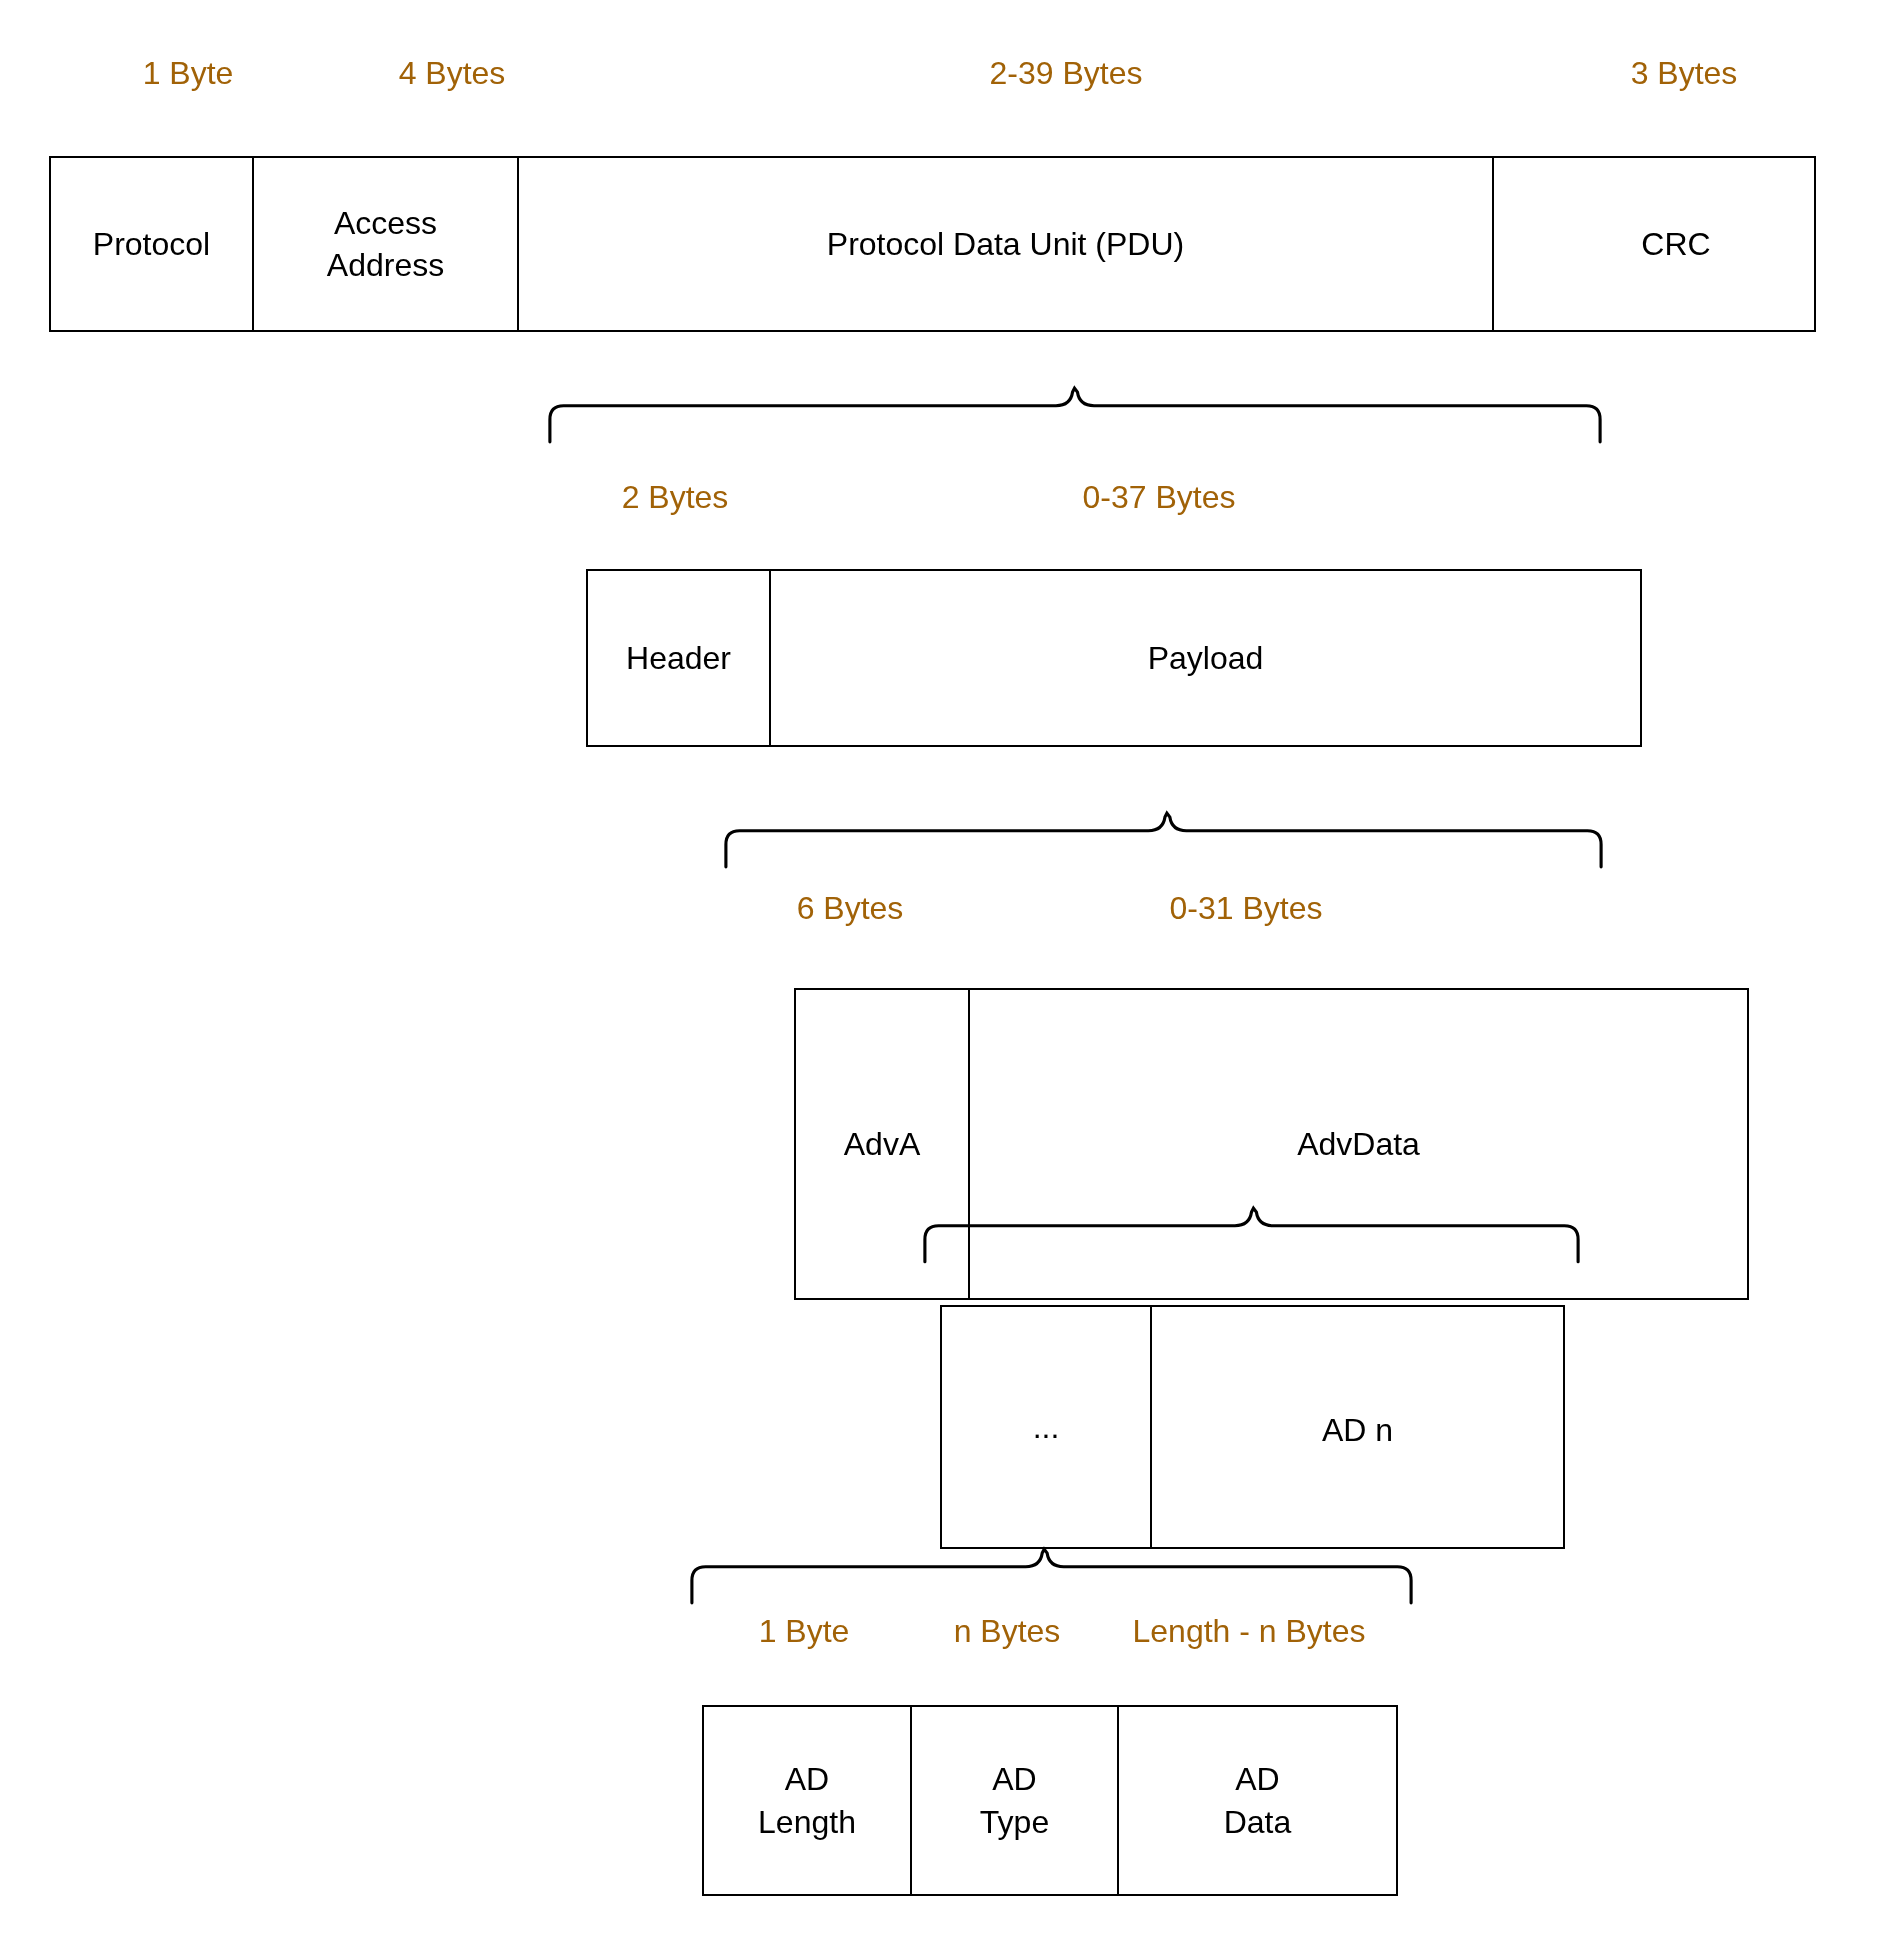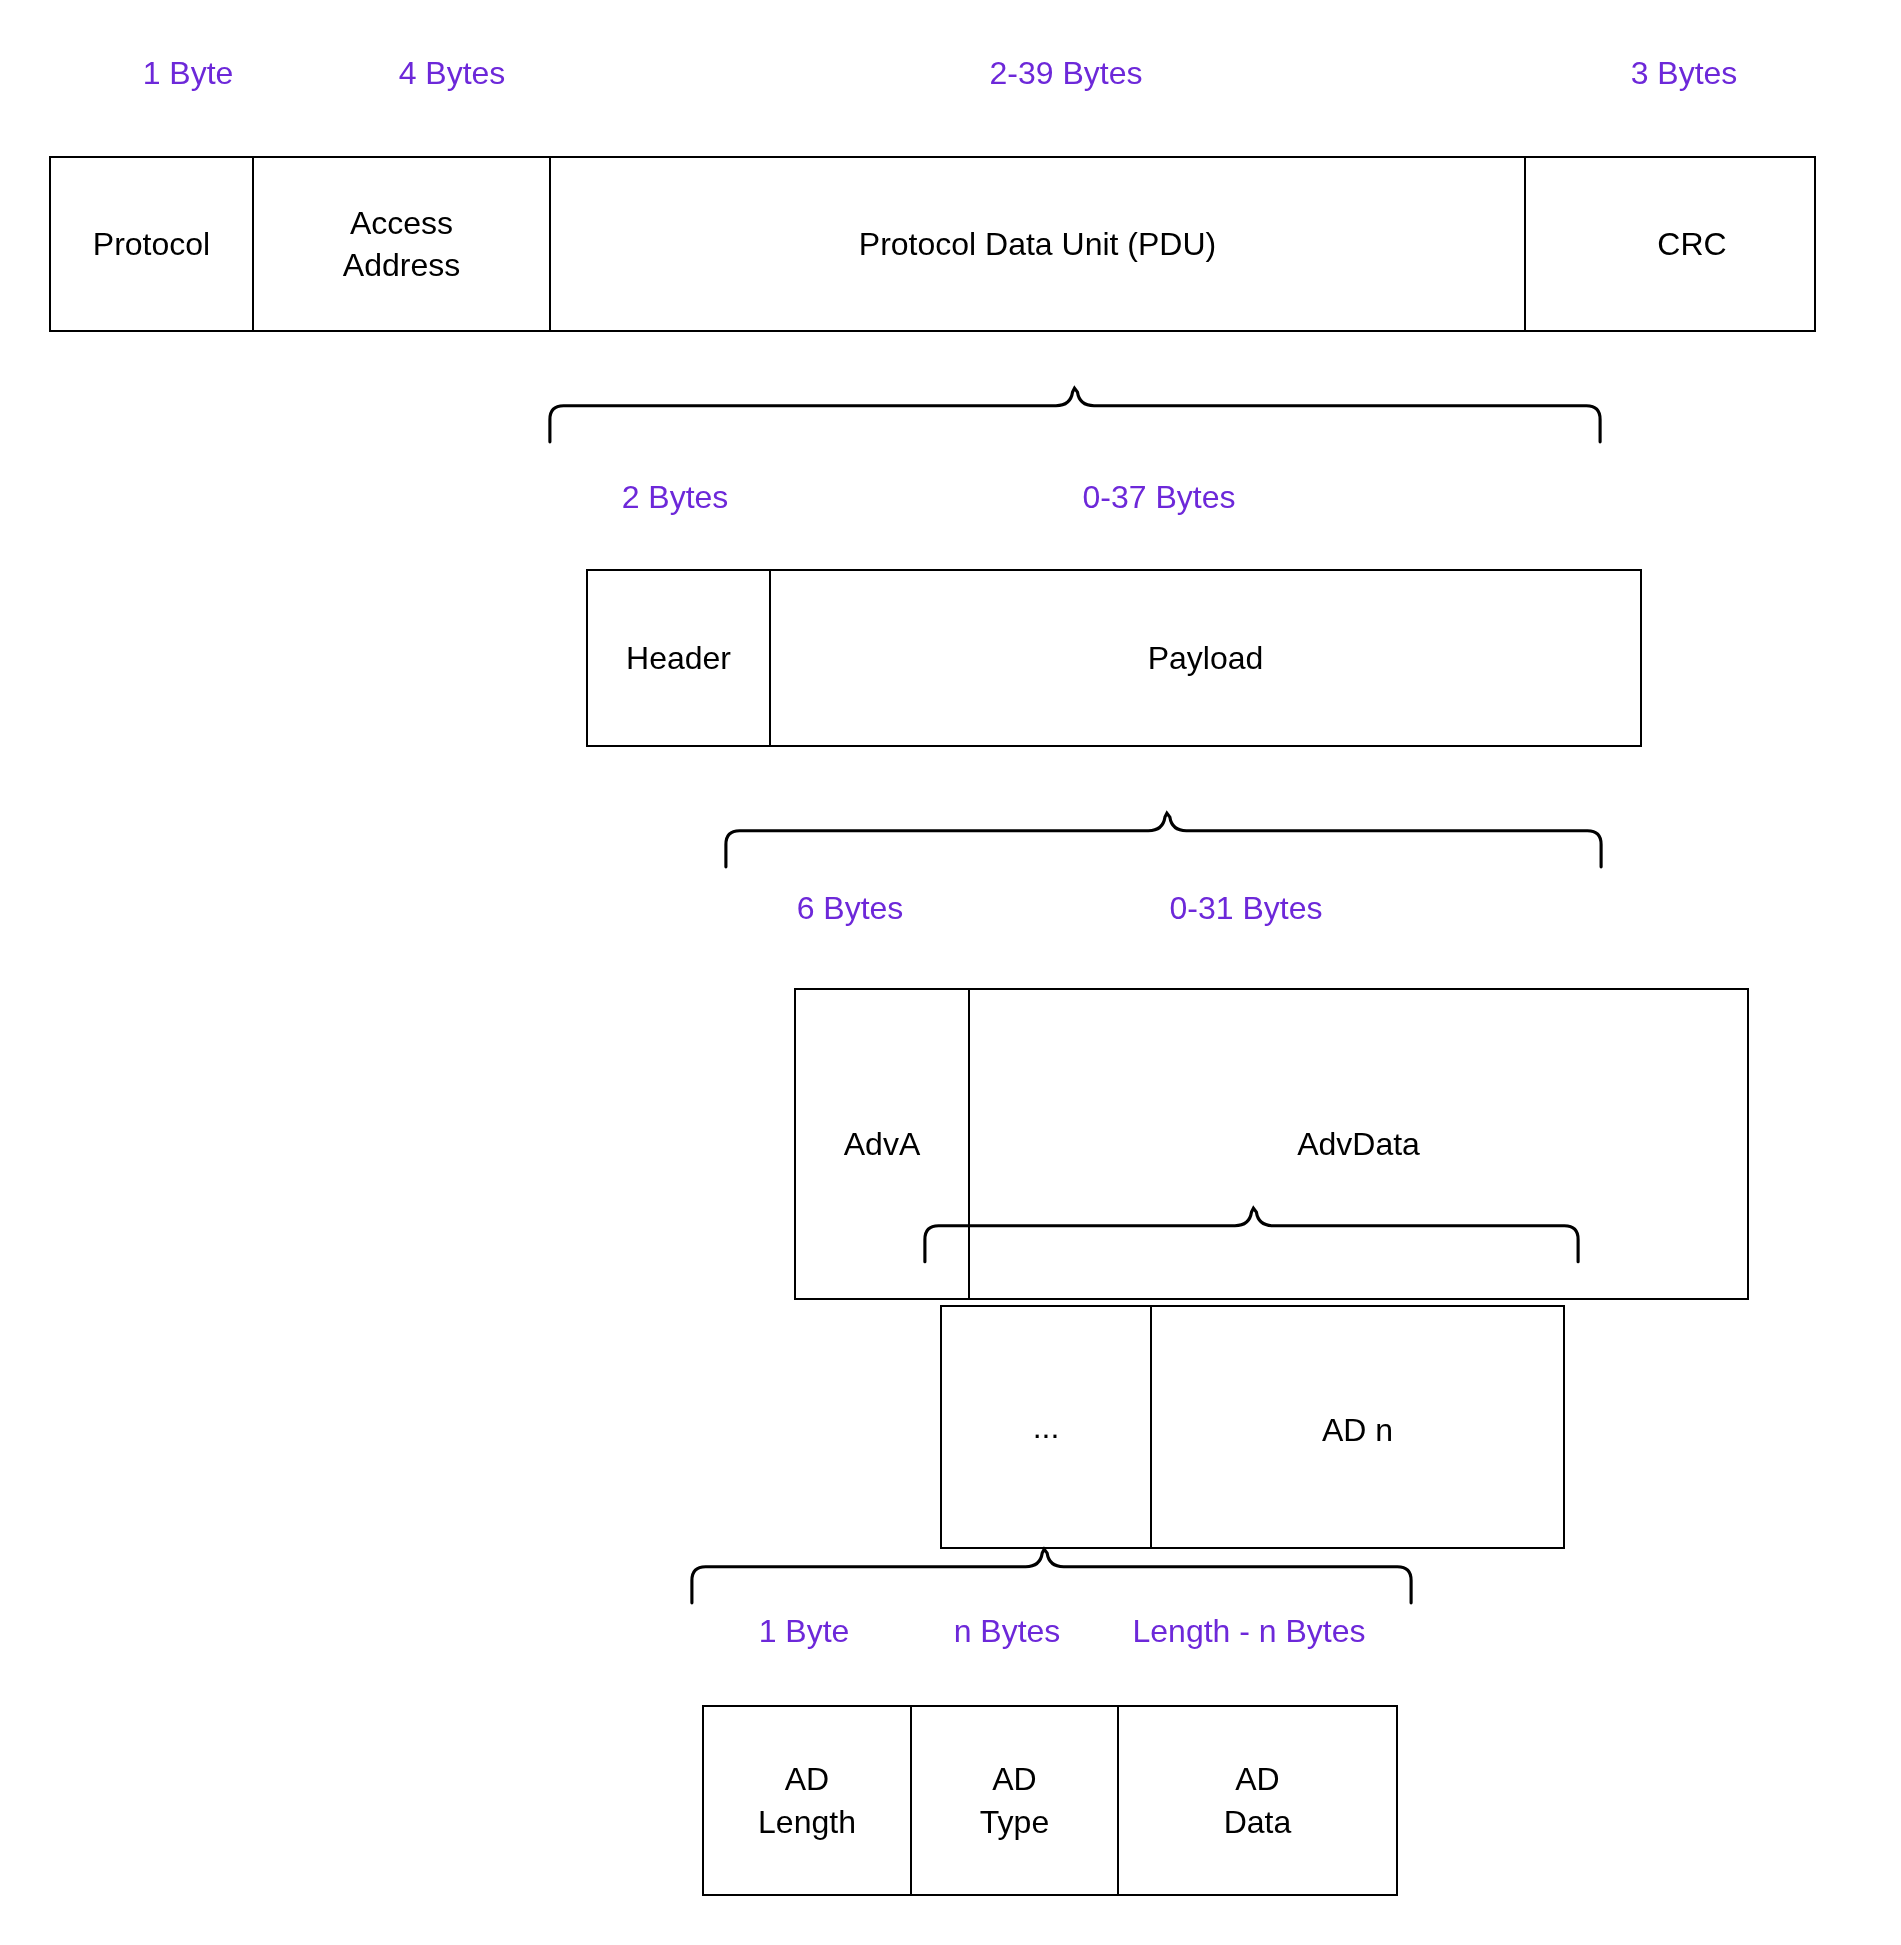--- a/index.html
+++ b/index.html
@@ -46,7 +46,7 @@
     position: absolute;
     font-size: 32px;
     line-height: 1.2;
-    color: #6d28d9;
+    color: #a16207;
     text-align: left;
     transform: translateX(-50%);
     white-space: nowrap;

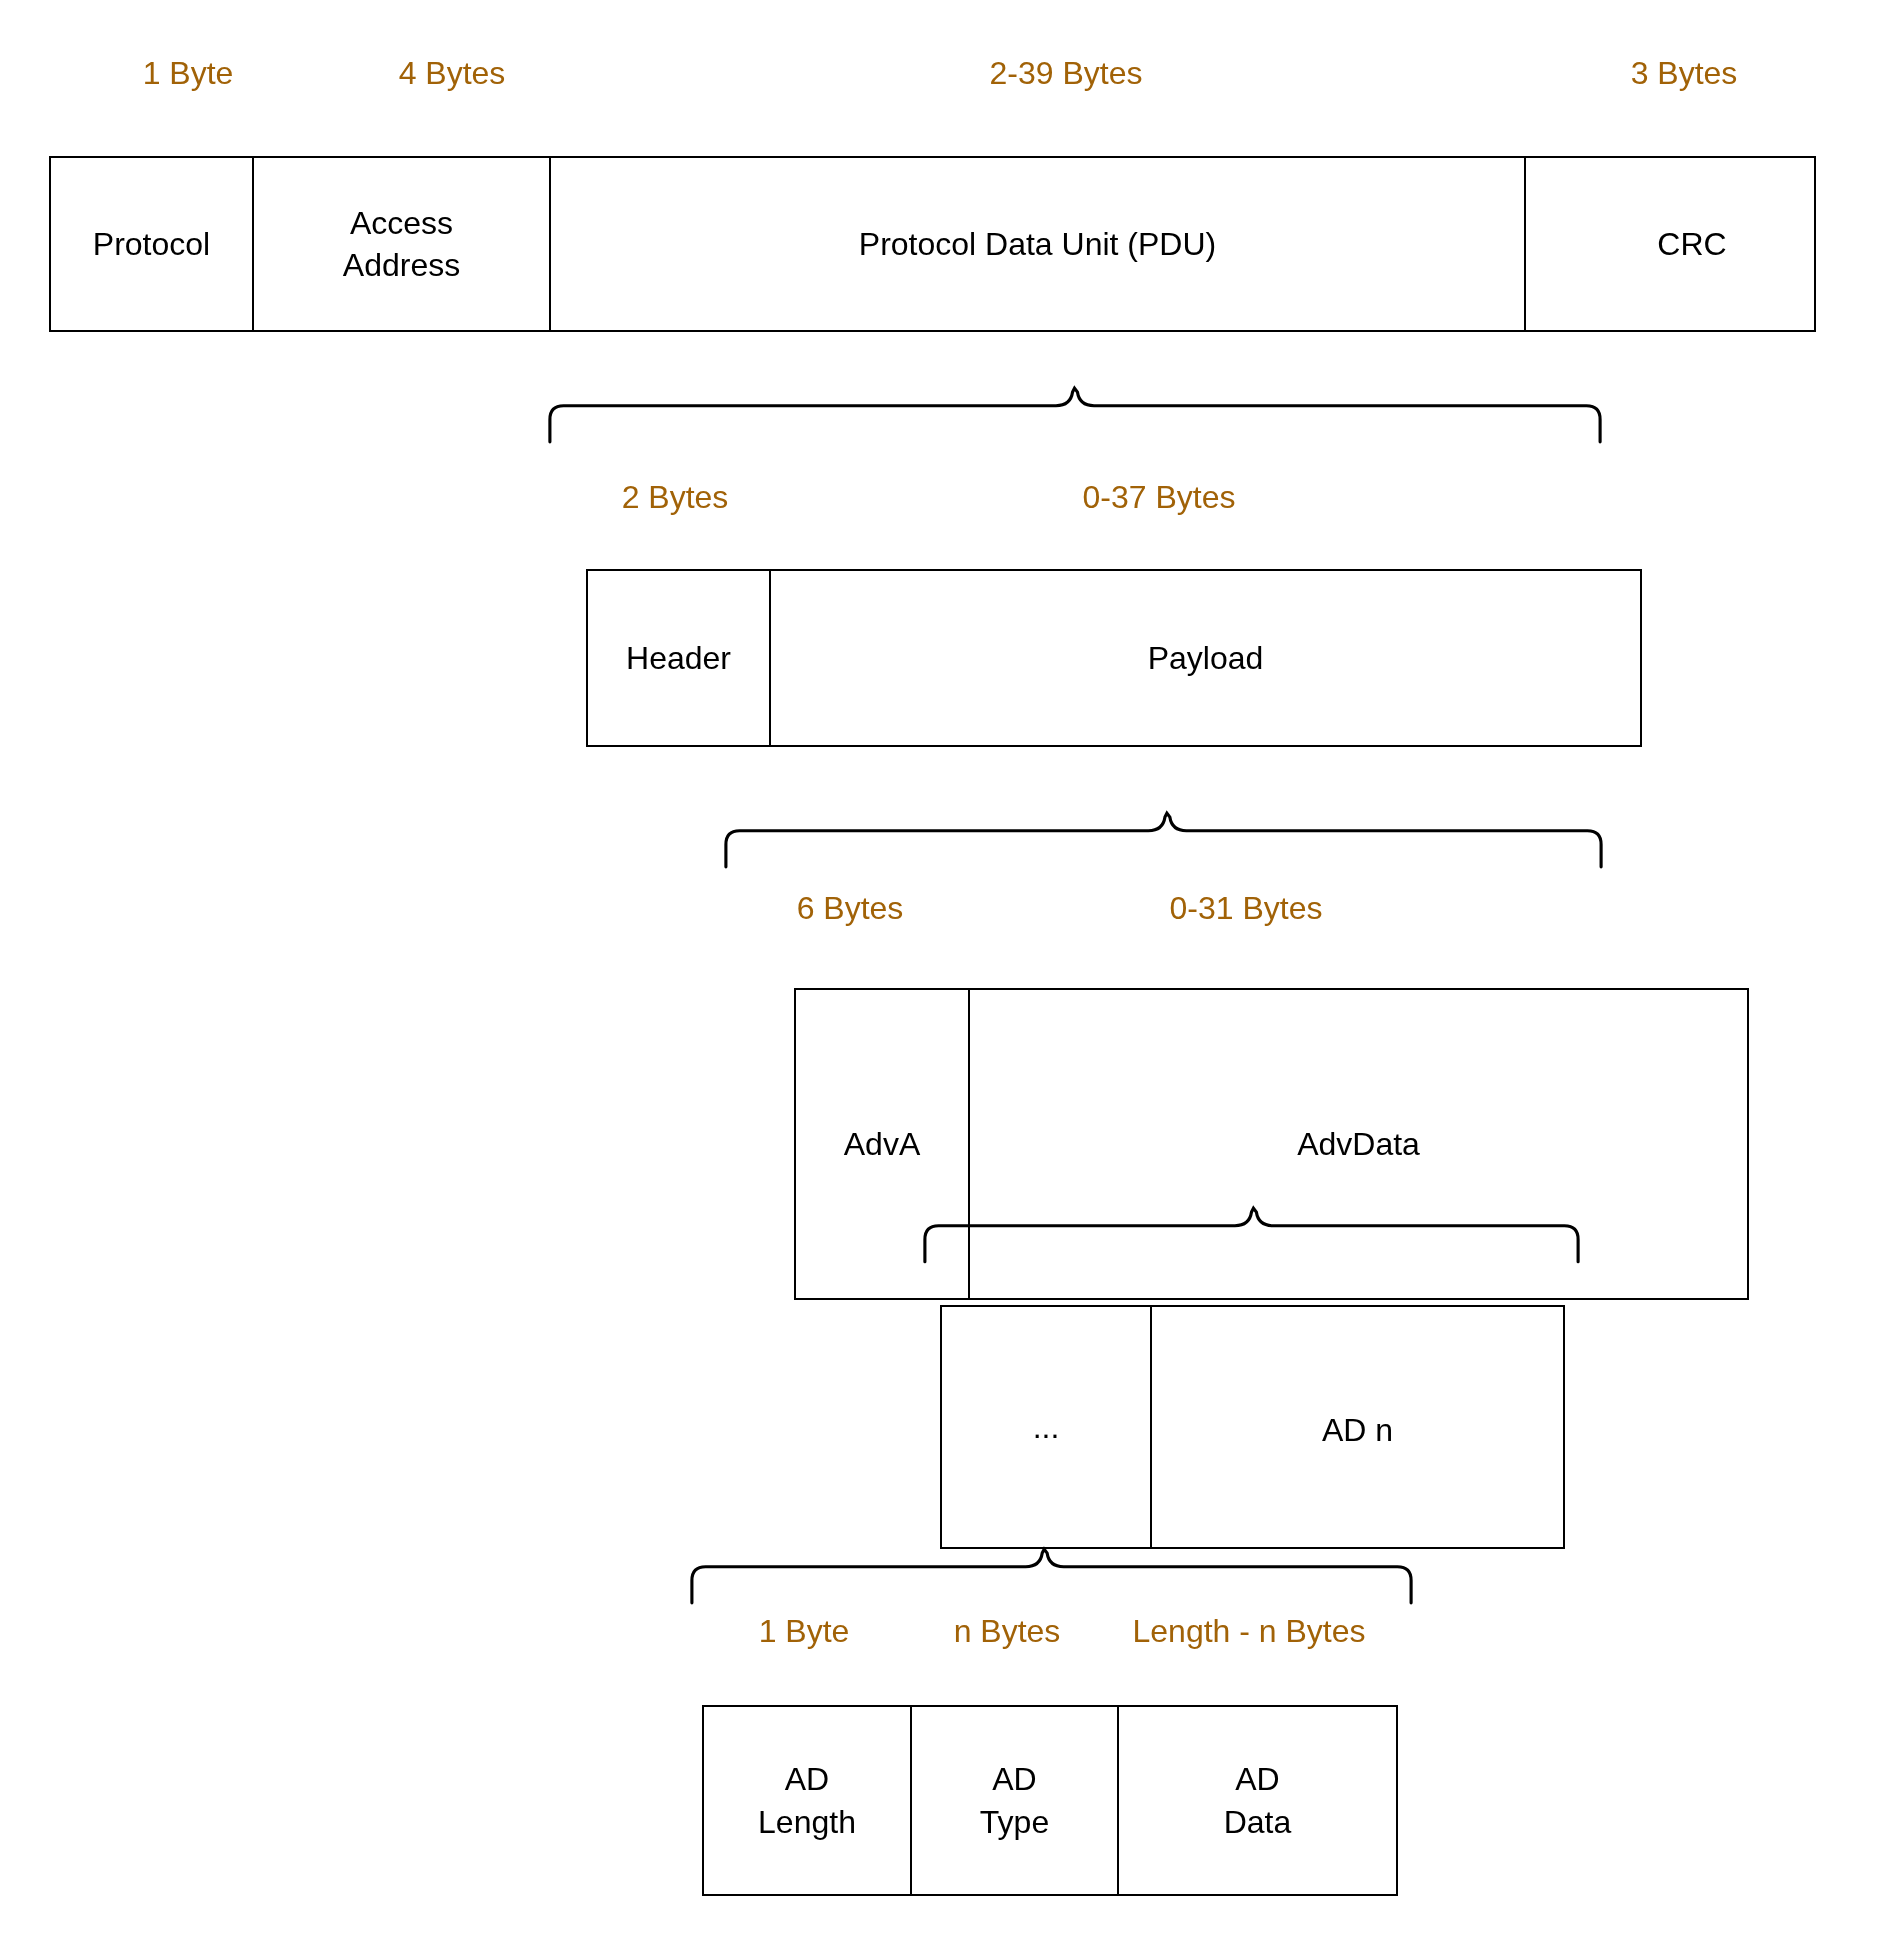--- a/index.html
+++ b/index.html
@@ -71,7 +71,7 @@
 
   <div class="row" style="left:49px; top:156px; width:1767px; height:176px;">
     <div class="cell" style="width:203px;">Protocol</div>
-    <div class="cell" style="width:297px;">Access
+    <div class="cell" style="width:265px;">Access
 Address</div>
     <div class="cell" style="width:975px;">Protocol Data Unit (PDU)</div>
     <div class="cell" style="flex:1 1 auto;padding-left:44px;">CRC</div>

